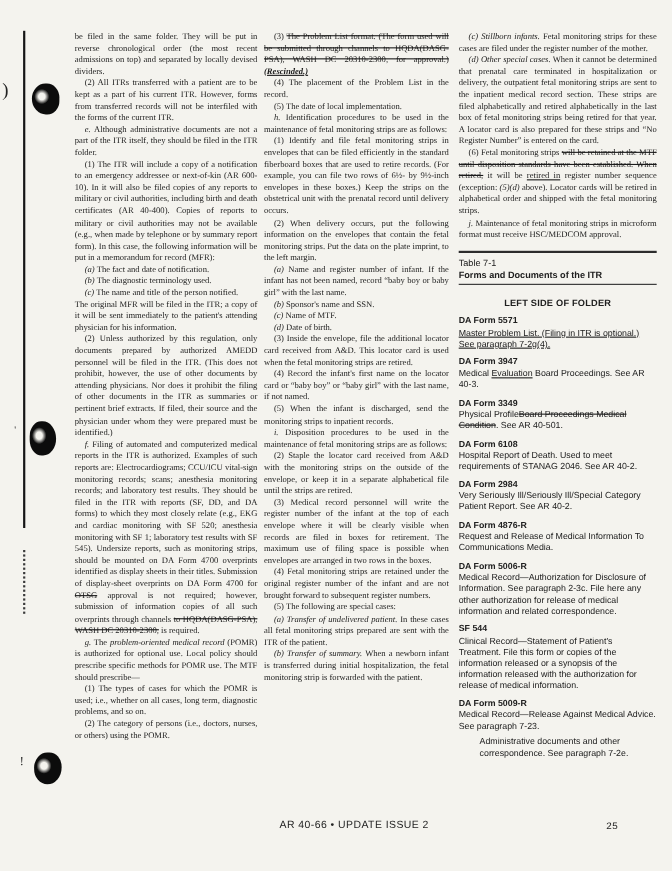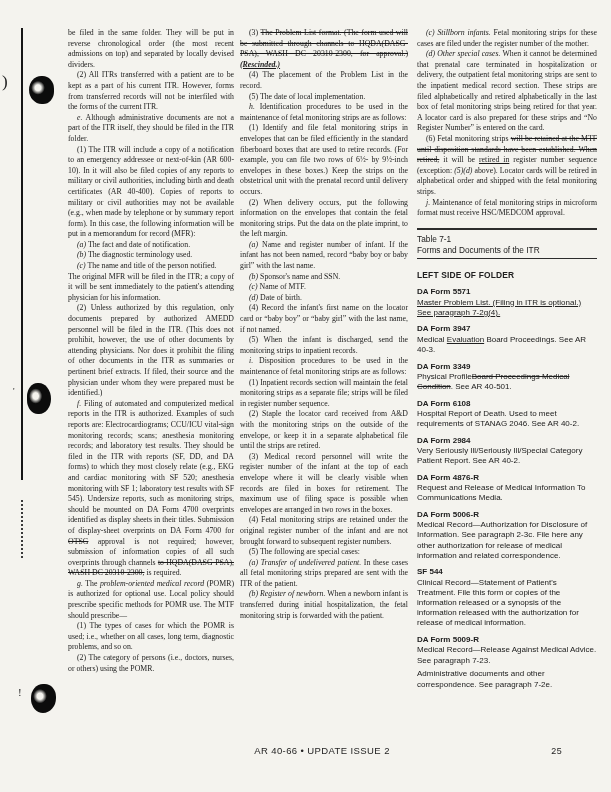--- a/index.html
+++ b/index.html
@@ -47,7 +47,7 @@
   .rule{border-top:2px solid #2c2c2c;margin:0 0 4px 0;}
   .rule2{border-top:1.5px solid #2c2c2c;margin:3px 0 0 0;}
   .tbl-title{font-weight:normal;font-size:8.3px;}
-  .tbl-subtitle{font-weight:normal;font-size:8.3px;margin:1px 0 3px 0;}
+  .tbl-subtitle{font-weight:bold;font-size:8.3px;margin:1px 0 3px 0;}
   .tbl-section{font-weight:bold;font-size:8.4px;margin:11px 0 7px 0;letter-spacing:.2px;}
   .entry{margin-bottom:6.5px;}
   .entry.noform{margin-top:-3px;}

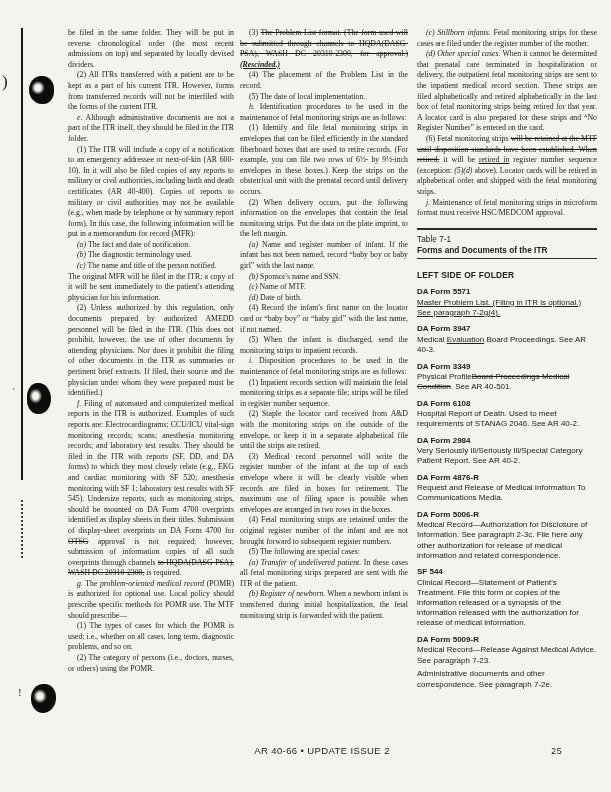--- a/index.html
+++ b/index.html
@@ -48,7 +48,7 @@
   .rule2{border-top:1.5px solid #2c2c2c;margin:3px 0 0 0;}
   .tbl-title{font-weight:normal;font-size:8.3px;}
   .tbl-subtitle{font-weight:bold;font-size:8.3px;margin:1px 0 3px 0;}
-  .tbl-section{font-weight:bold;font-size:8.4px;margin:11px 0 7px 0;letter-spacing:.2px;}
+  .tbl-section{font-weight:bold;font-size:8.4px;margin:11px 0 7px 0;letter-spacing:.2px;text-align:center;}
   .entry{margin-bottom:6.5px;}
   .entry.noform{margin-top:-3px;}
   .form-name{font-weight:bold;}

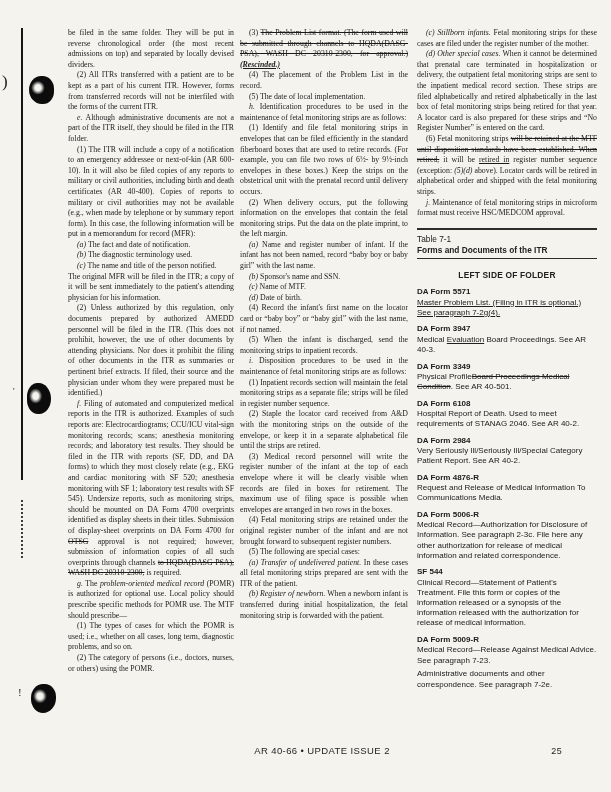--- a/index.html
+++ b/index.html
@@ -105,6 +105,7 @@
       <p class="para"><span class="it">(b)</span><span class=""> Sponsor's name and SSN.</span></p>
       <p class="para"><span class="it">(c)</span><span class=""> Name of MTF.</span></p>
       <p class="para"><span class="it">(d)</span><span class=""> Date of birth.</span></p>
+      <p class="para"><span class="">(3) Inside the envelope, file the additional locator card received from A&amp;D. This locator card is used when the fetal monitoring strips are retired.</span></p>
       <p class="para"><span class="">(4) Record the infant's first name on the locator card or “baby boy” or “baby girl” with the last name, if not named.</span></p>
       <p class="para"><span class="">(5) When the infant is discharged, send the monitoring strips to inpatient records.</span></p>
       <p class="para"><span class="it">i.</span><span class=""> Disposition procedures to be used in the maintenance of fetal monitoring strips are as follows:</span></p>

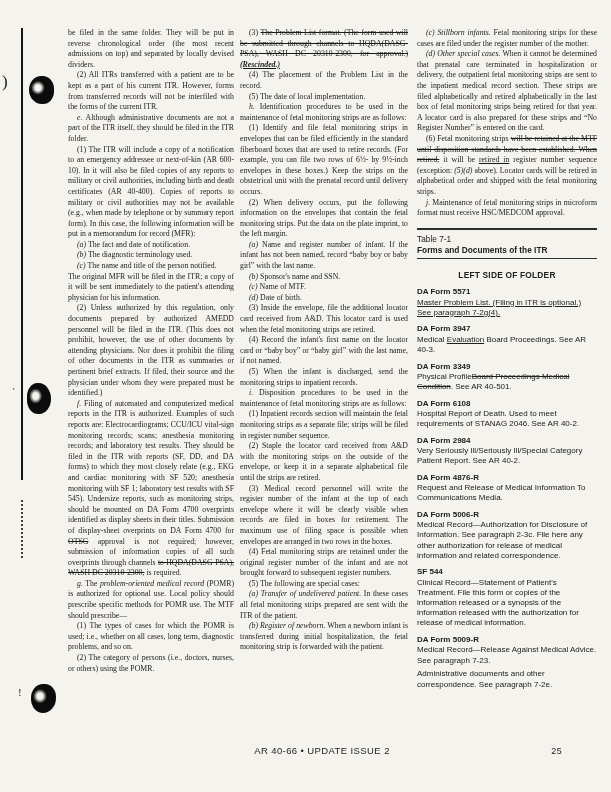--- a/index.html
+++ b/index.html
@@ -109,7 +109,6 @@
       <p class="para"><span class="">(4) Record the infant's first name on the locator card or “baby boy” or “baby girl” with the last name, if not named.</span></p>
       <p class="para"><span class="">(5) When the infant is discharged, send the monitoring strips to inpatient records.</span></p>
       <p class="para"><span class="it">i.</span><span class=""> Disposition procedures to be used in the maintenance of fetal monitoring strips are as follows:</span></p>
-      <p class="para"><span class="">(1) Inpatient records section will maintain the fetal monitoring strips as a separate file; strips will be filed in register number sequence.</span></p>
       <p class="para"><span class="">(2) Staple the locator card received from A&amp;D with the monitoring strips on the outside of the envelope, or keep it in a separate alphabetical file until the strips are retired.</span></p>
       <p class="para"><span class="">(3) Medical record personnel will write the register number of the infant at the top of each envelope where it will be clearly visible when records are filed in boxes for retirement. The maximum use of filing space is possible when envelopes are arranged in two rows in the boxes.</span></p>
       <p class="para"><span class="">(4) Fetal monitoring strips are retained under the original register number of the infant and are not brought forward to subsequent register numbers.</span></p>

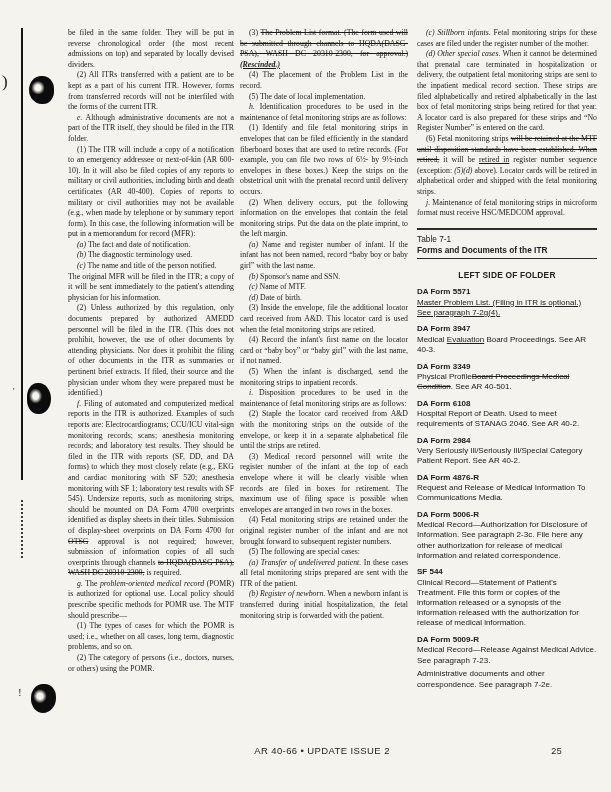--- a/index.html
+++ b/index.html
@@ -114,7 +114,7 @@
       <p class="para"><span class="">(4) Fetal monitoring strips are retained under the original register number of the infant and are not brought forward to subsequent register numbers.</span></p>
       <p class="para"><span class="">(5) The following are special cases:</span></p>
       <p class="para"><span class="it">(a) Transfer of undelivered patient.</span><span class=""> In these cases all fetal monitoring strips prepared are sent with the ITR of the patient.</span></p>
-      <p class="para"><span class="it">(b) Register of newborn.</span><span class=""> When a newborn infant is transferred during initial hospitalization, the fetal monitoring strip is forwarded with the patient.</span></p>
+      <p class="para"><span class="it">(b) Transfer of summary.</span><span class=""> When a newborn infant is transferred during initial hospitalization, the fetal monitoring strip is forwarded with the patient.</span></p>
     </div>
 
   <div class="col col3">

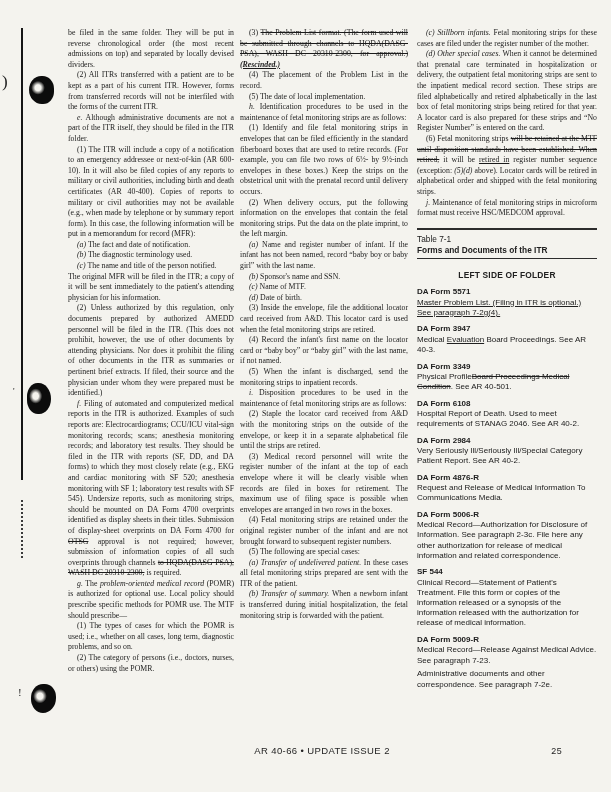--- a/index.html
+++ b/index.html
@@ -50,7 +50,7 @@
   .tbl-subtitle{font-weight:bold;font-size:8.3px;margin:1px 0 3px 0;}
   .tbl-section{font-weight:bold;font-size:8.4px;margin:11px 0 7px 0;letter-spacing:.2px;text-align:center;}
   .entry{margin-bottom:6.5px;}
-  .entry.noform{margin-top:-3px;}
+  .entry.noform{margin-top:-3px;margin-left:19px;}
   .form-name{font-weight:bold;}
   
   .footer{

